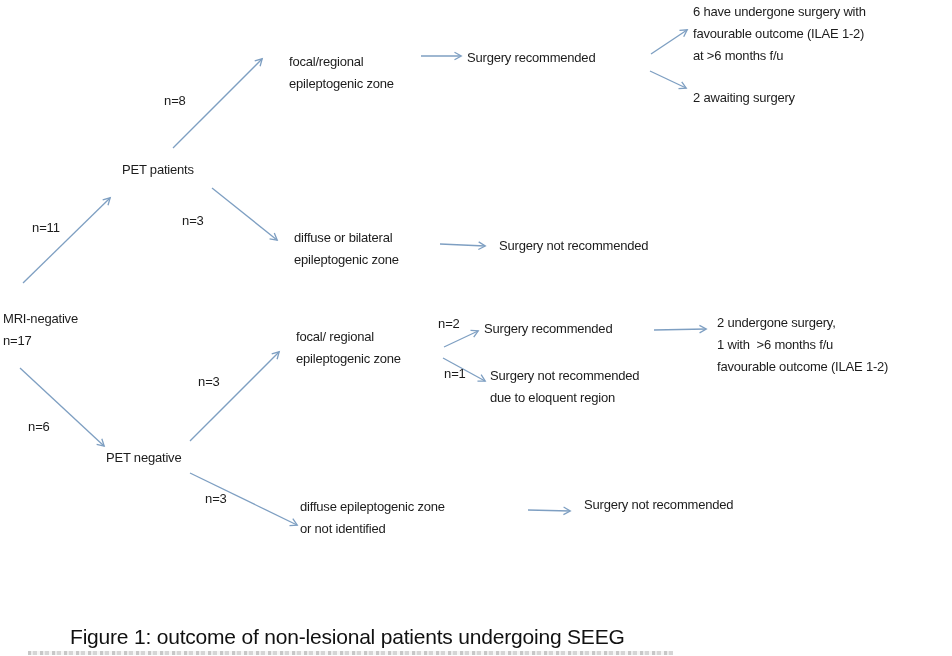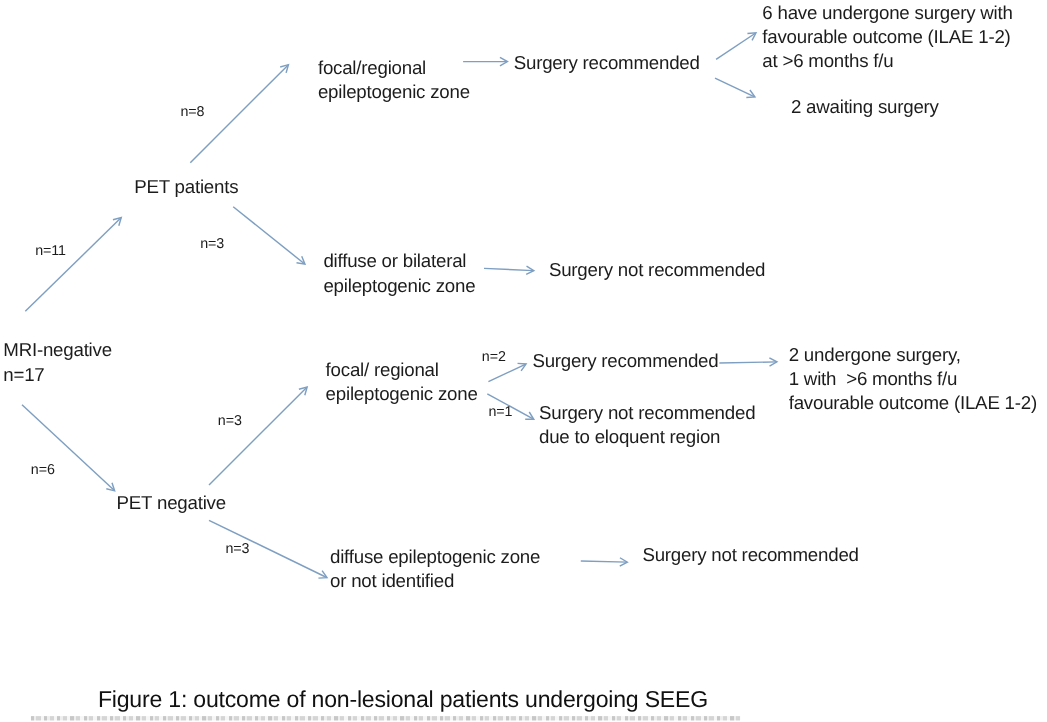--- a/index.html
+++ b/index.html
@@ -12,7 +12,7 @@
   svg.arrow-layer { position:absolute; left:0; top:0; width:952px; height:656px; }
   .edge { stroke:var(--arrow); stroke-width:1.3; fill:none; }
   .node {
-    position:absolute; font-size:17px; line-height:22px; white-space:pre-wrap;
+    position:absolute; font-size:13px; line-height:22px; white-space:pre-wrap;
     color:var(--ink); letter-spacing:-0.2px;
   }
   .nlabel {

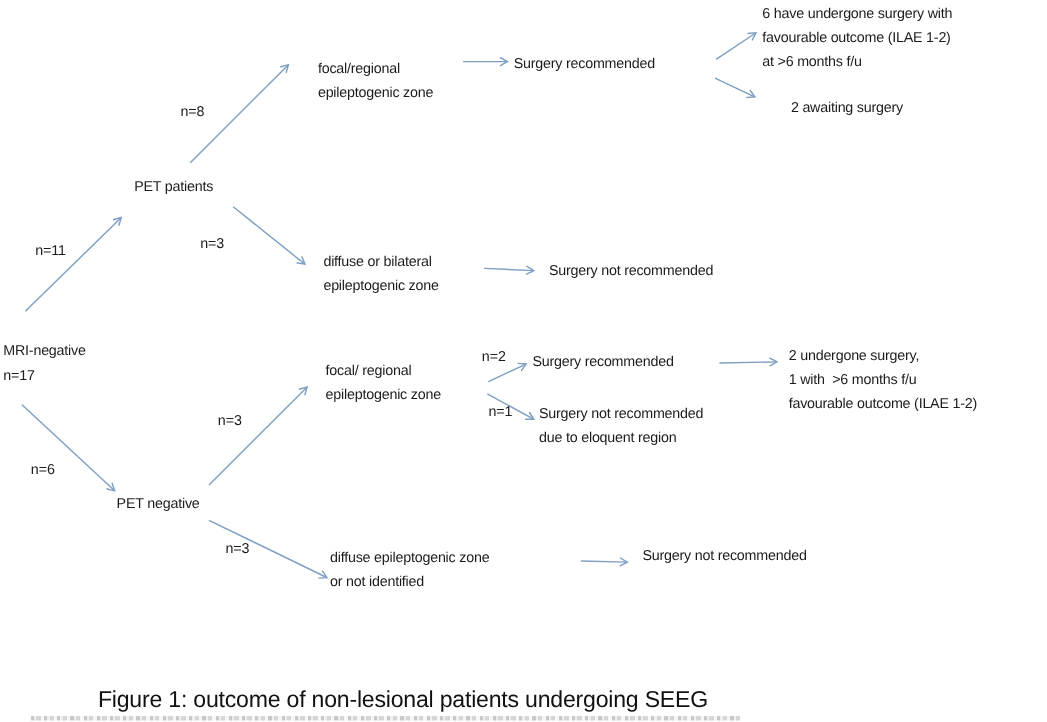--- a/index.html
+++ b/index.html
@@ -65,7 +65,7 @@
   <div class="node" style="left:693px; top:1px;">6 have undergone surgery with
 favourable outcome (ILAE 1-2)
 at &gt;6 months f/u</div>
-  <div class="node" style="left:719px; top:87px;">2 awaiting surgery</div>
+  <div class="node" style="left:693px; top:87px;">2 awaiting surgery</div>
   <div class="node" style="left:294px; top:227px;">diffuse or bilateral
 epileptogenic zone</div>
   <div class="node" style="left:499px; top:235px;">Surgery not recommended</div>

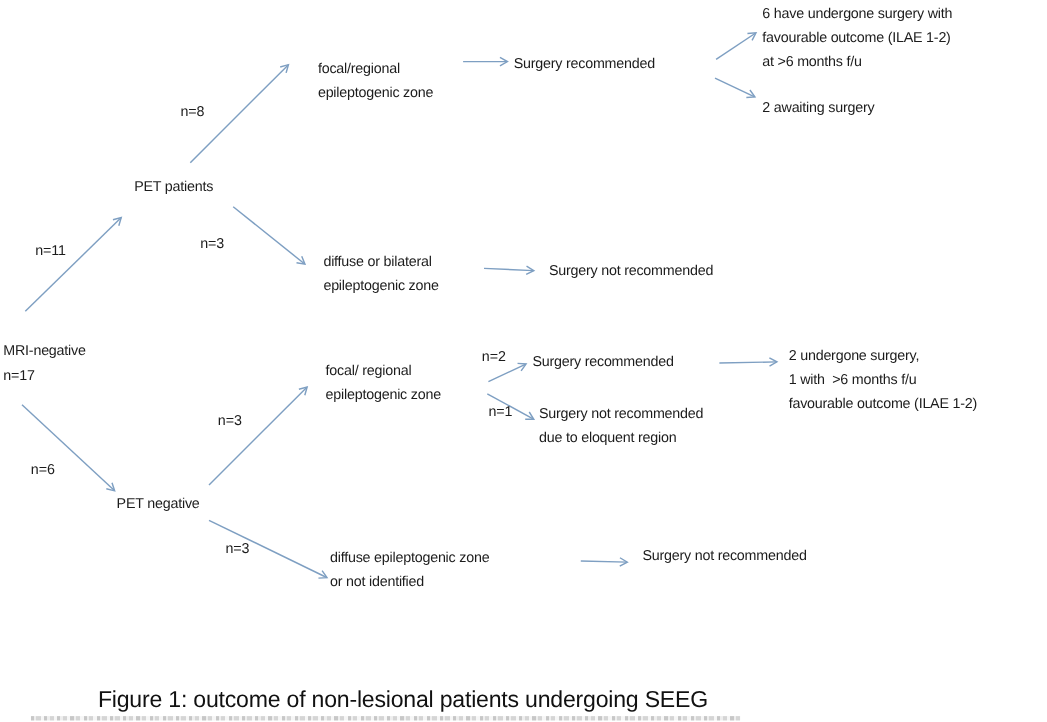--- a/index.html
+++ b/index.html
@@ -90,7 +90,7 @@
   <div class="nlabel" style="left:444px; top:366px;">n=1</div>
   <div class="nlabel" style="left:205px; top:491px;">n=3</div>
 
-  <div class="caption" style="left:70px; top:625px;margin-left:19px;">Figure 1: outcome of non-lesional patients undergoing SEEG</div>
+  <div class="caption" style="left:70px; top:625px;">Figure 1: outcome of non-lesional patients undergoing SEEG</div>
 
   <div class="crop-artifact"></div>
 </div>

